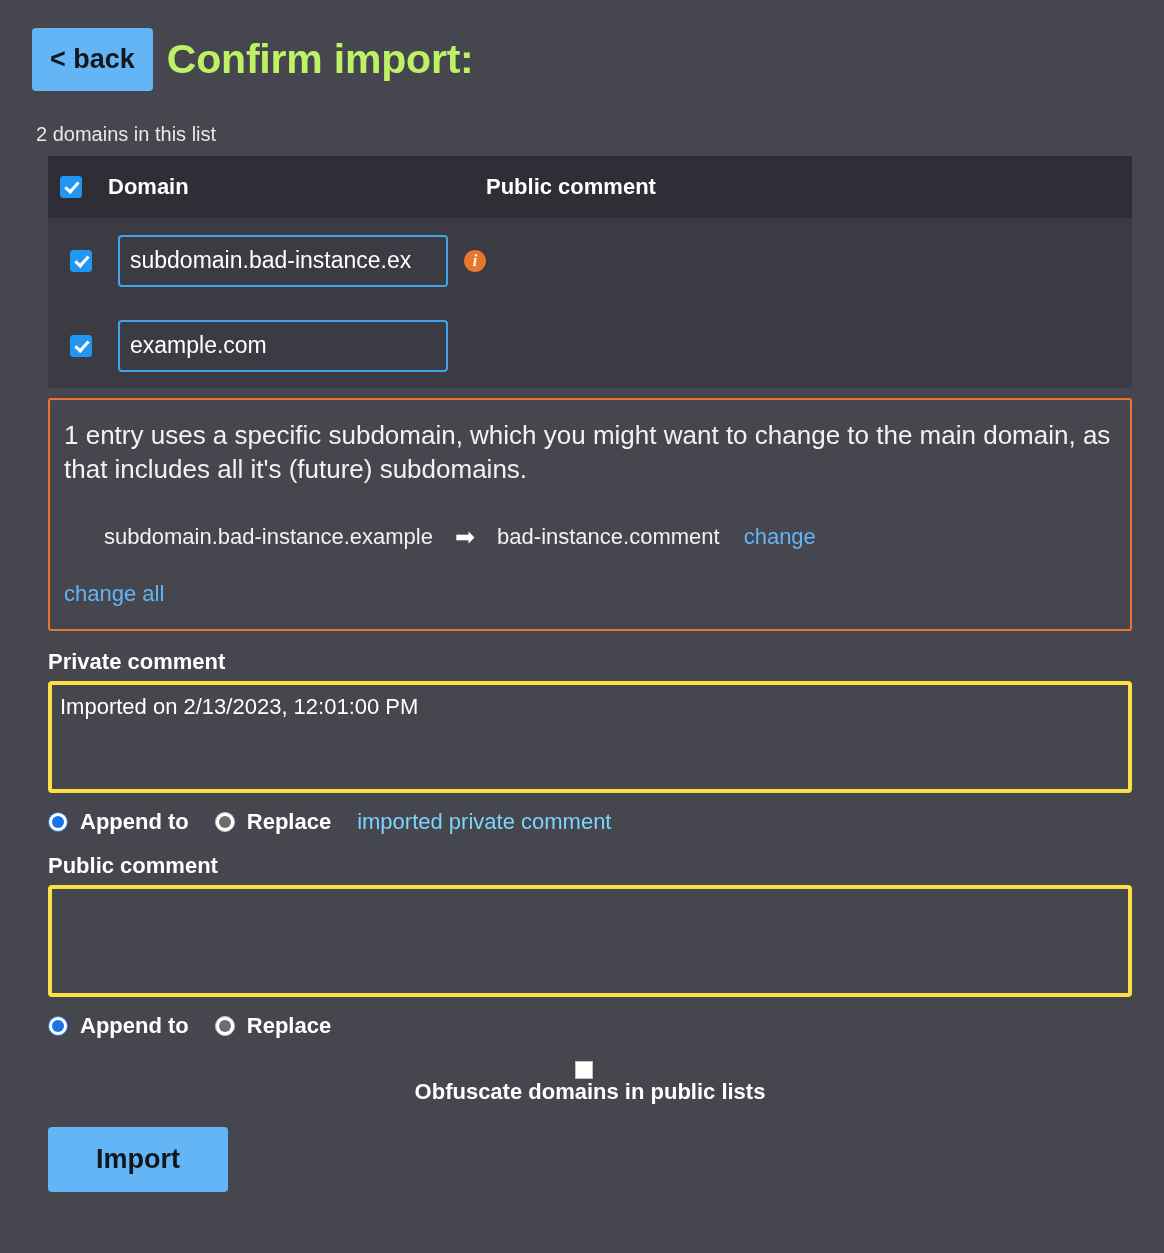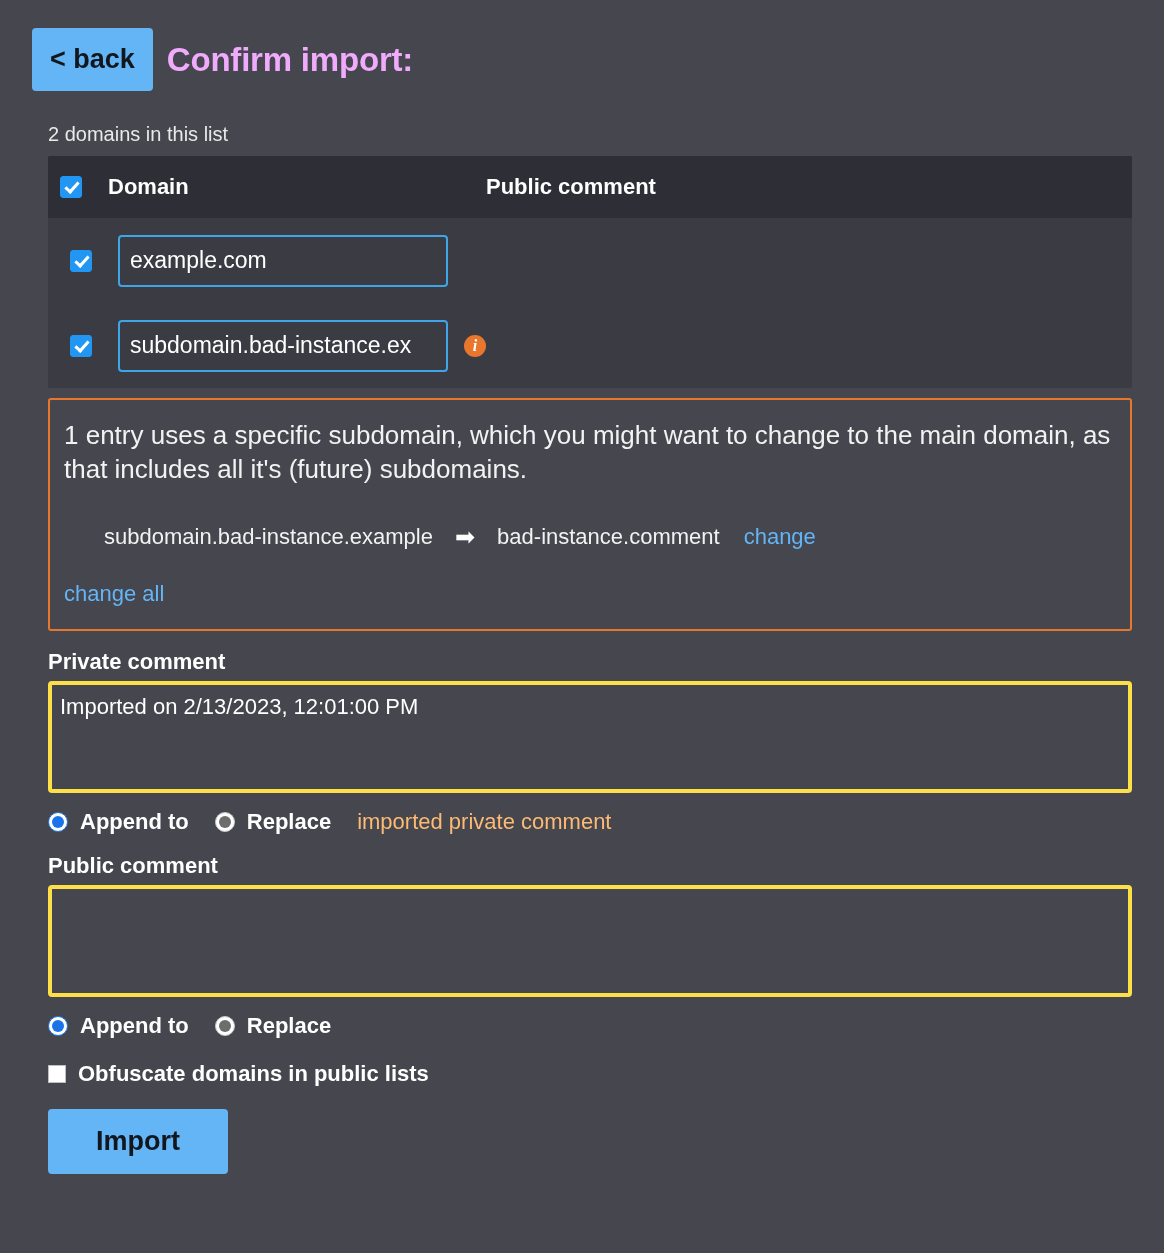--- a/index.html
+++ b/index.html
@@ -40,9 +40,9 @@
     font-family: "Liberation Sans", sans-serif;
   }
   .page-title {
-    font-size: 33px;
-    font-weight: bold;
-    color: #f0abfc;
+    font-size: 41px;
+    font-weight: bold;
+    color: #bef264;
     letter-spacing: -0.2px;
   }
 

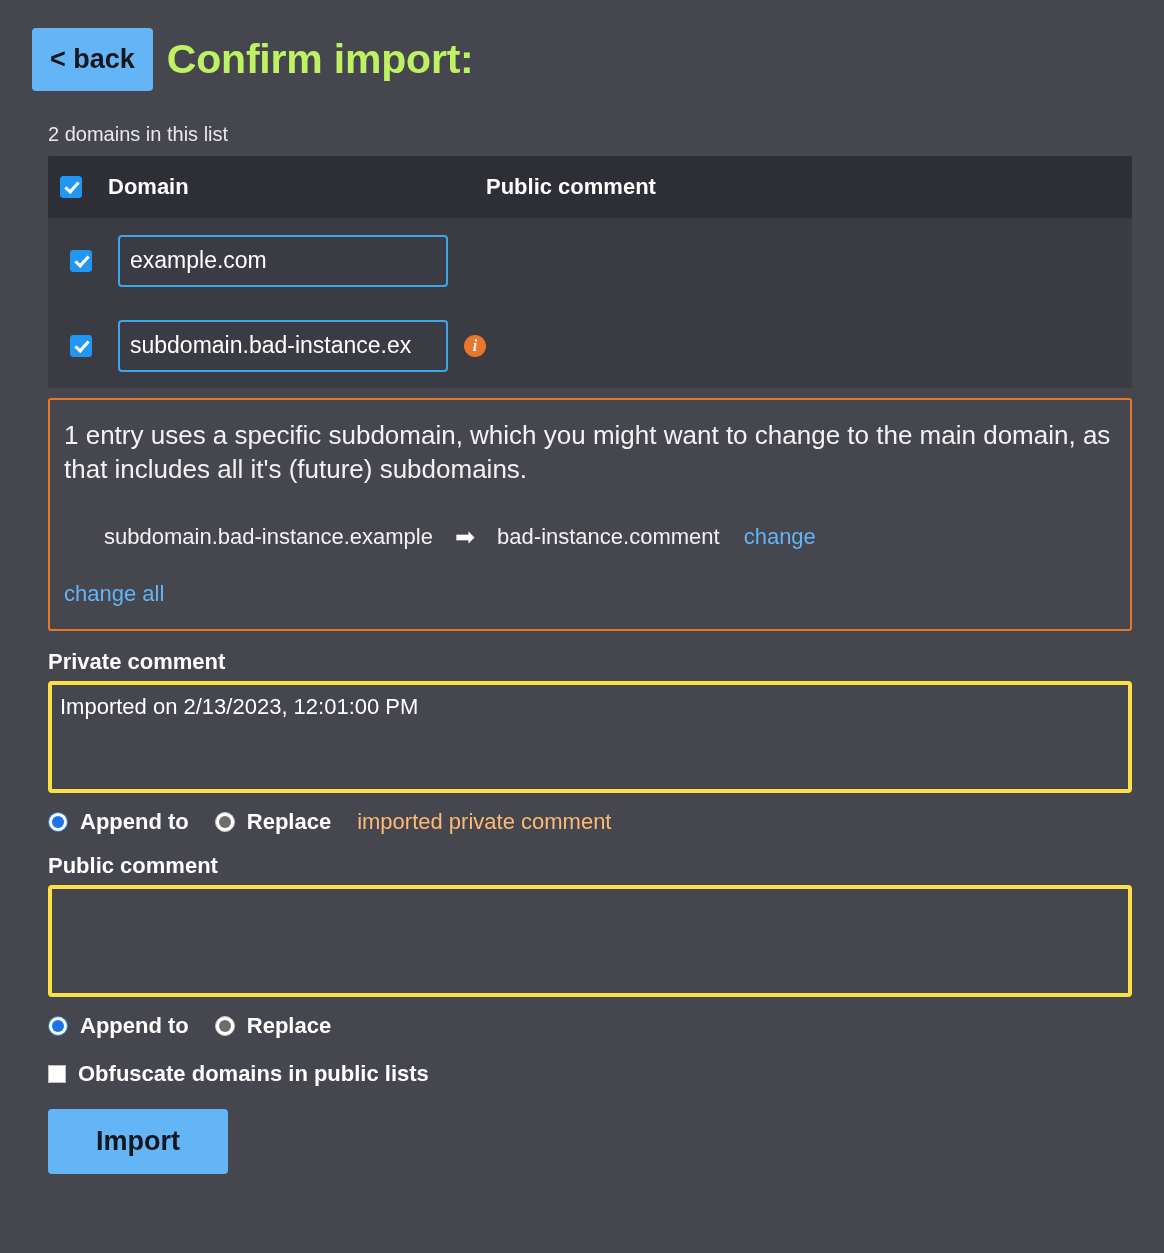--- a/index.html
+++ b/index.html
@@ -49,7 +49,7 @@
   
   .list-count {
     margin-top: 32px;
-    margin-left: 16px;
+    margin-left: 4px;
     font-size: 20px;
     color: #e9e9ea;
   }

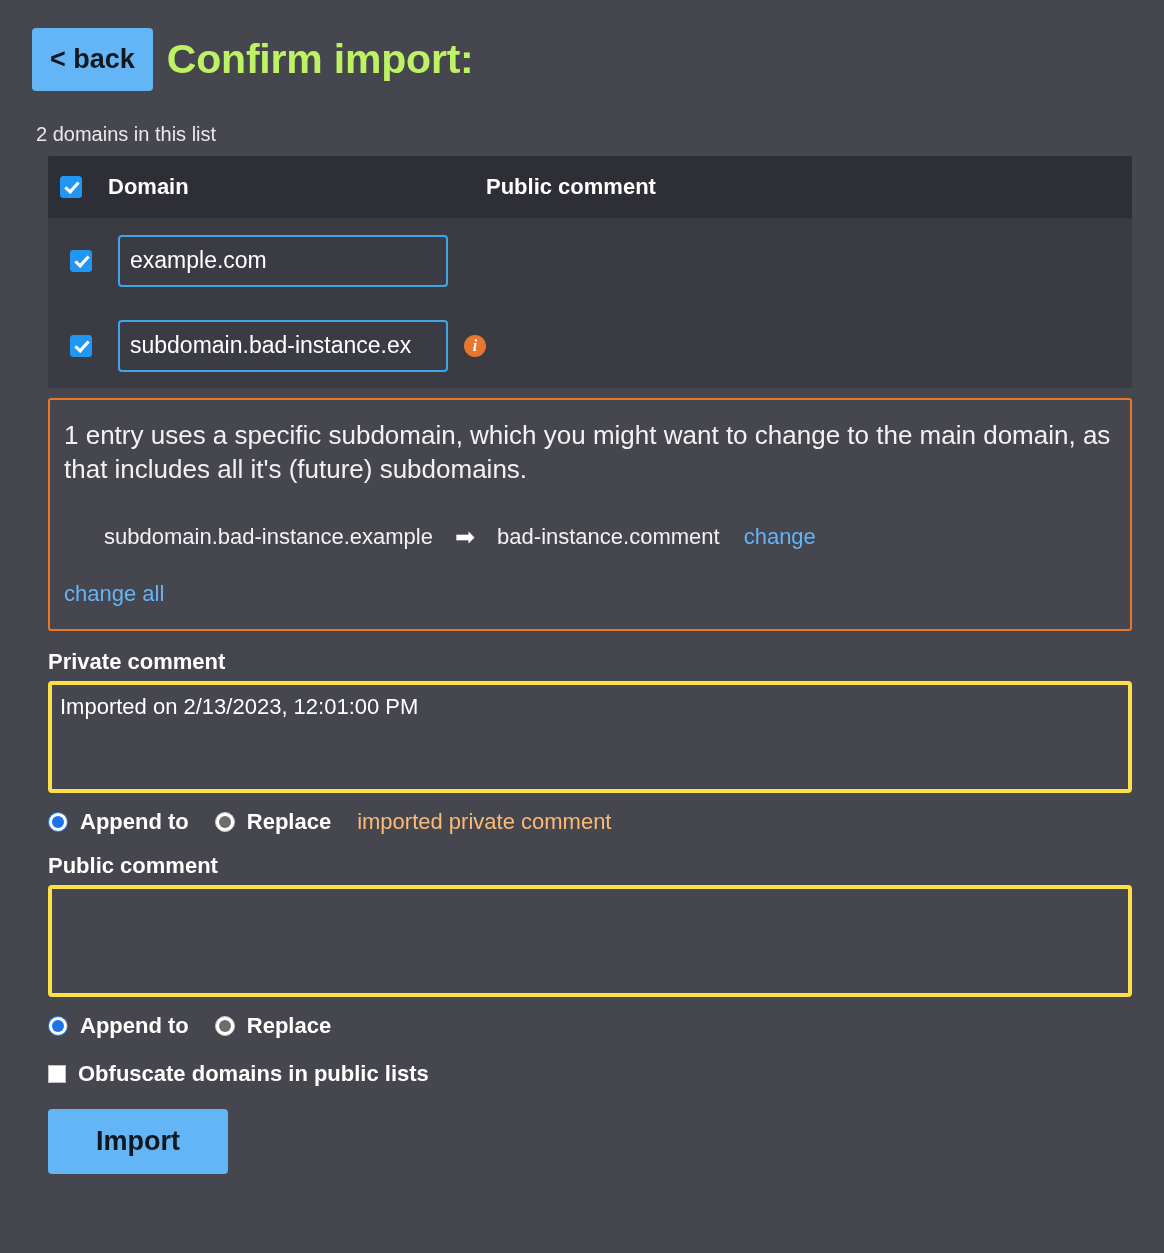--- a/index.html
+++ b/index.html
@@ -321,13 +321,13 @@
 
     <div class="table-row">
       <span class="cbx"></span>
-      <input class="domain-input" type="text" value="example.com" style="">
+      <input class="domain-input" type="text" value="subdomain.bad-instance.ex" style="">
+      <span class="info-icon">i</span>
     </div>
 
     <div class="table-row">
       <span class="cbx"></span>
-      <input class="domain-input" type="text" value="subdomain.bad-instance.ex" style="">
-      <span class="info-icon">i</span>
+      <input class="domain-input" type="text" value="example.com" style="">
     </div>
   </div>
 

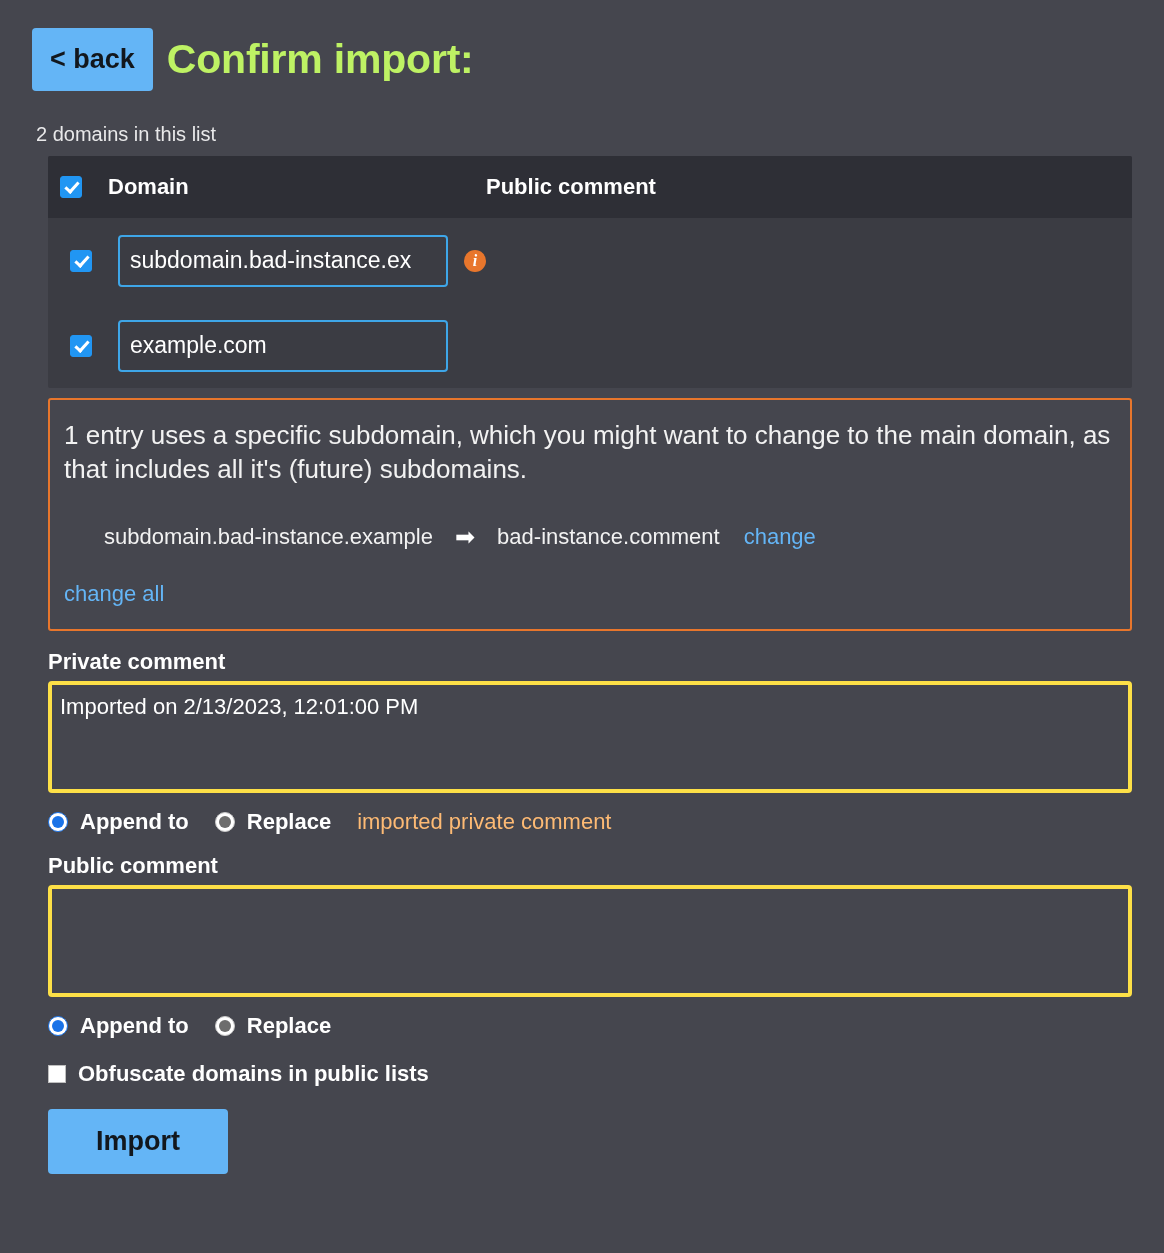--- a/index.html
+++ b/index.html
@@ -259,7 +259,7 @@
     margin-right: 26px;
   }
   .radio-suffix {
-    color: #fdba74;
+    color: #7dd3fc;
     font-weight: normal;
   }
 

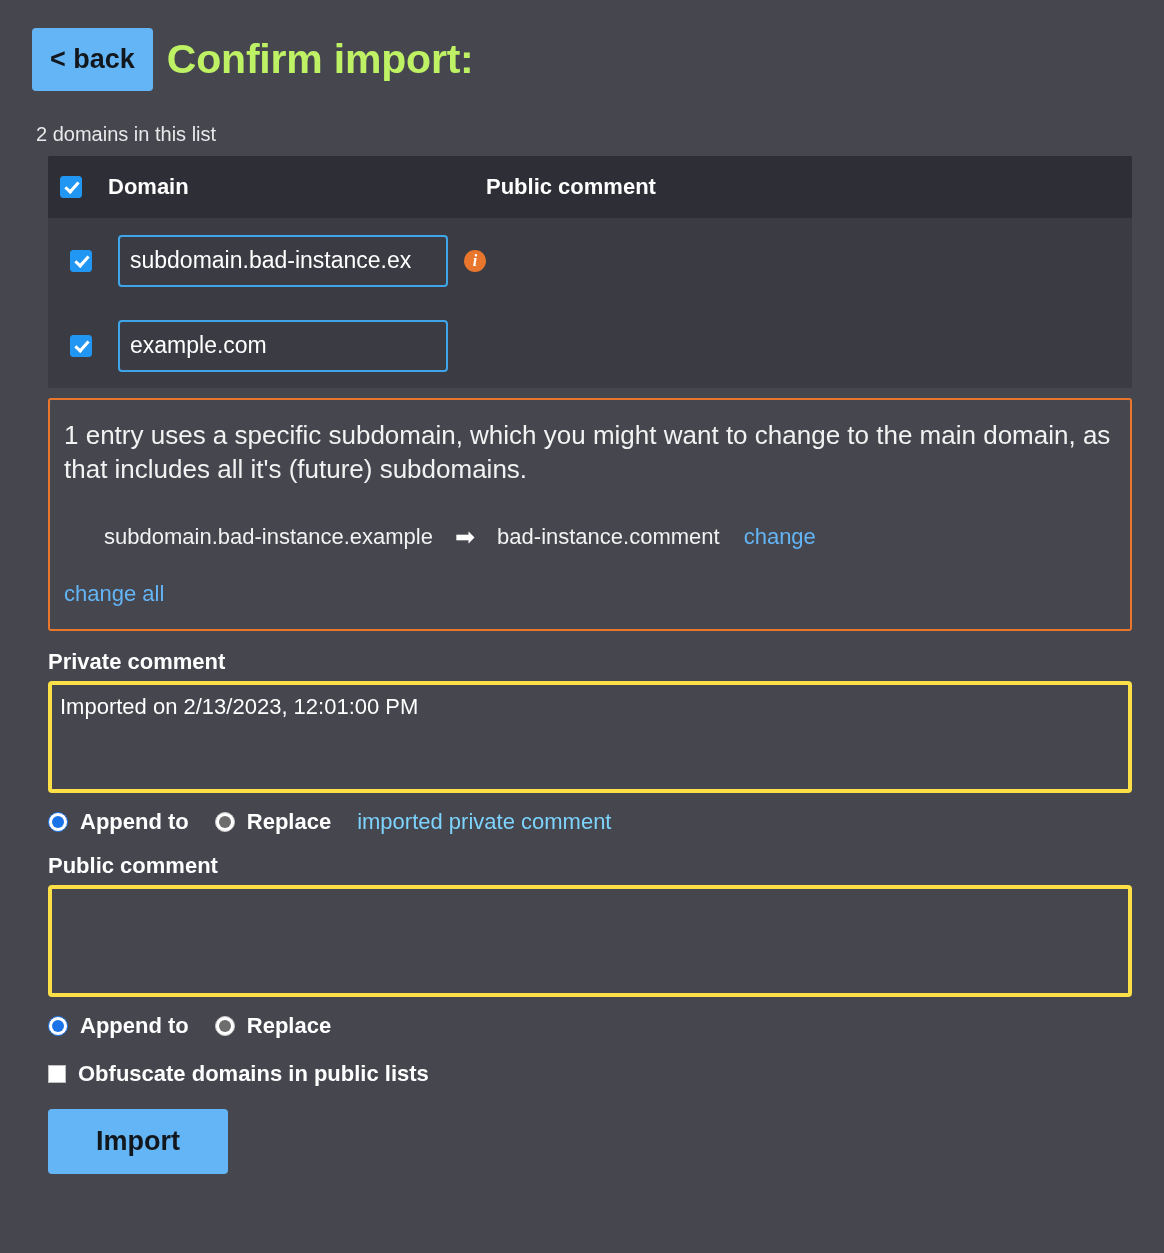--- a/index.html
+++ b/index.html
@@ -269,6 +269,7 @@
     display: flex;
     align-items: center;
     font-size: 22px;
+    flex-direction: column;
   }
   .sq-cbx {
     width: 18px;

